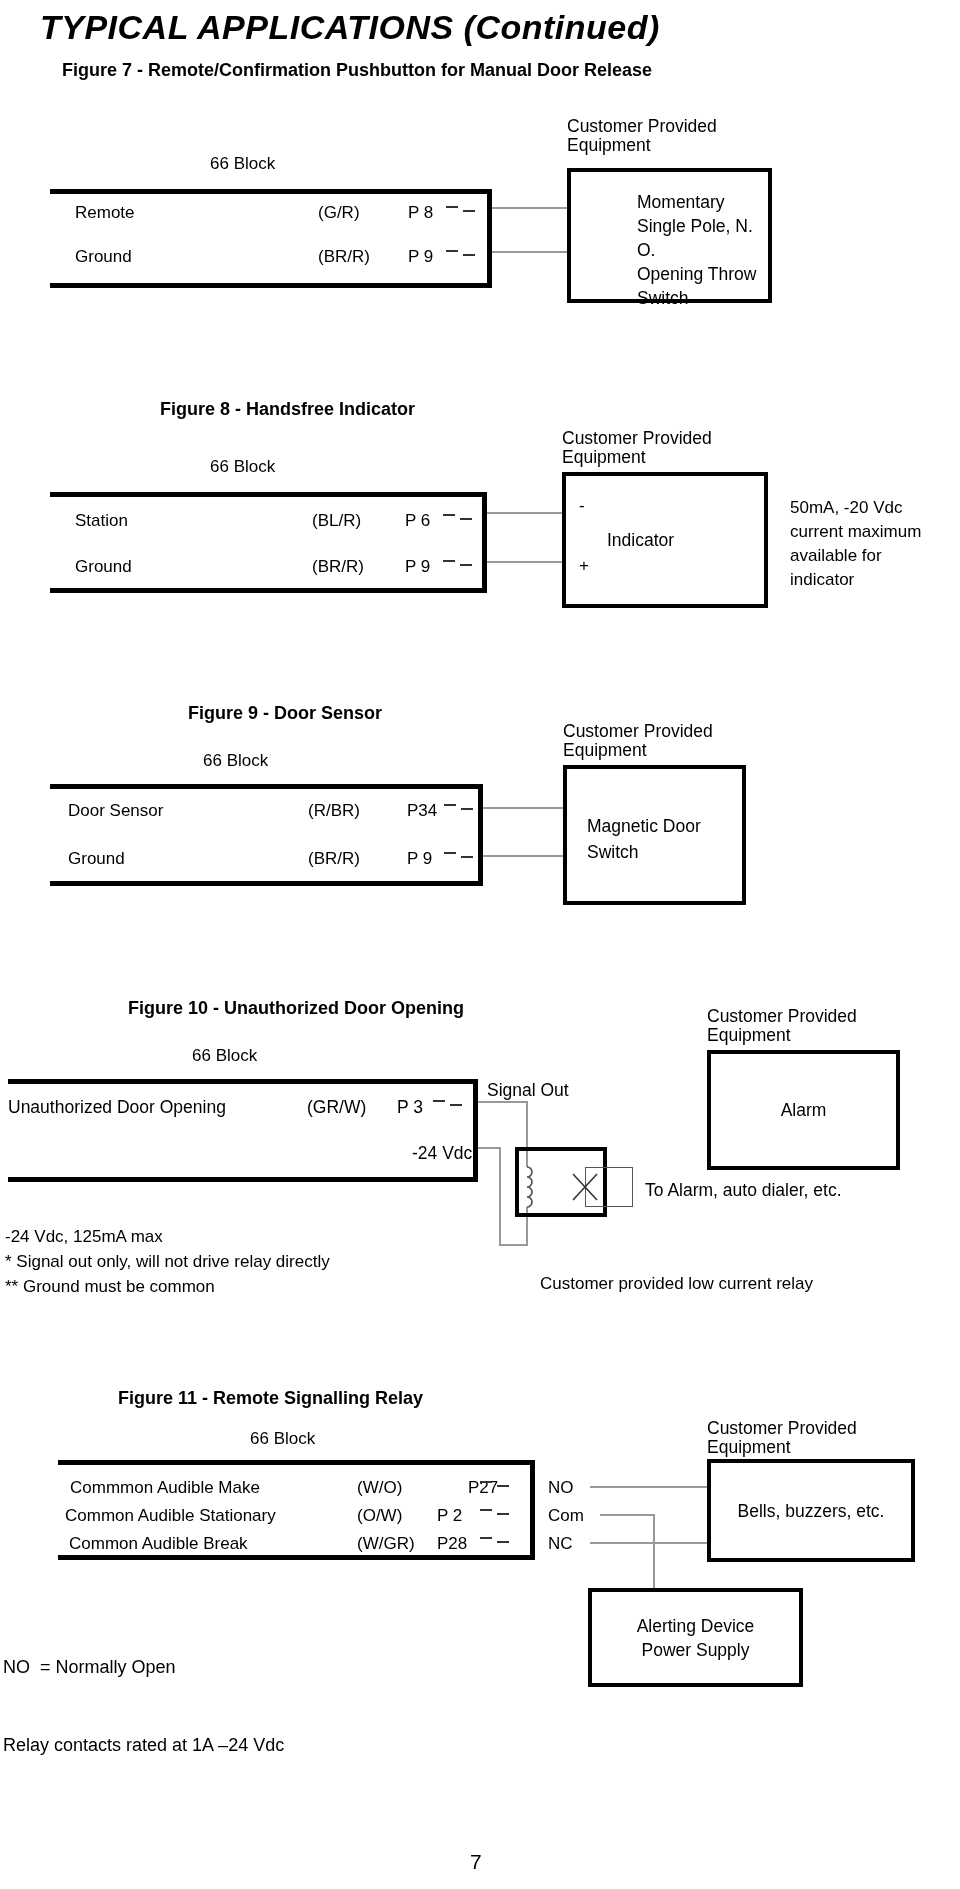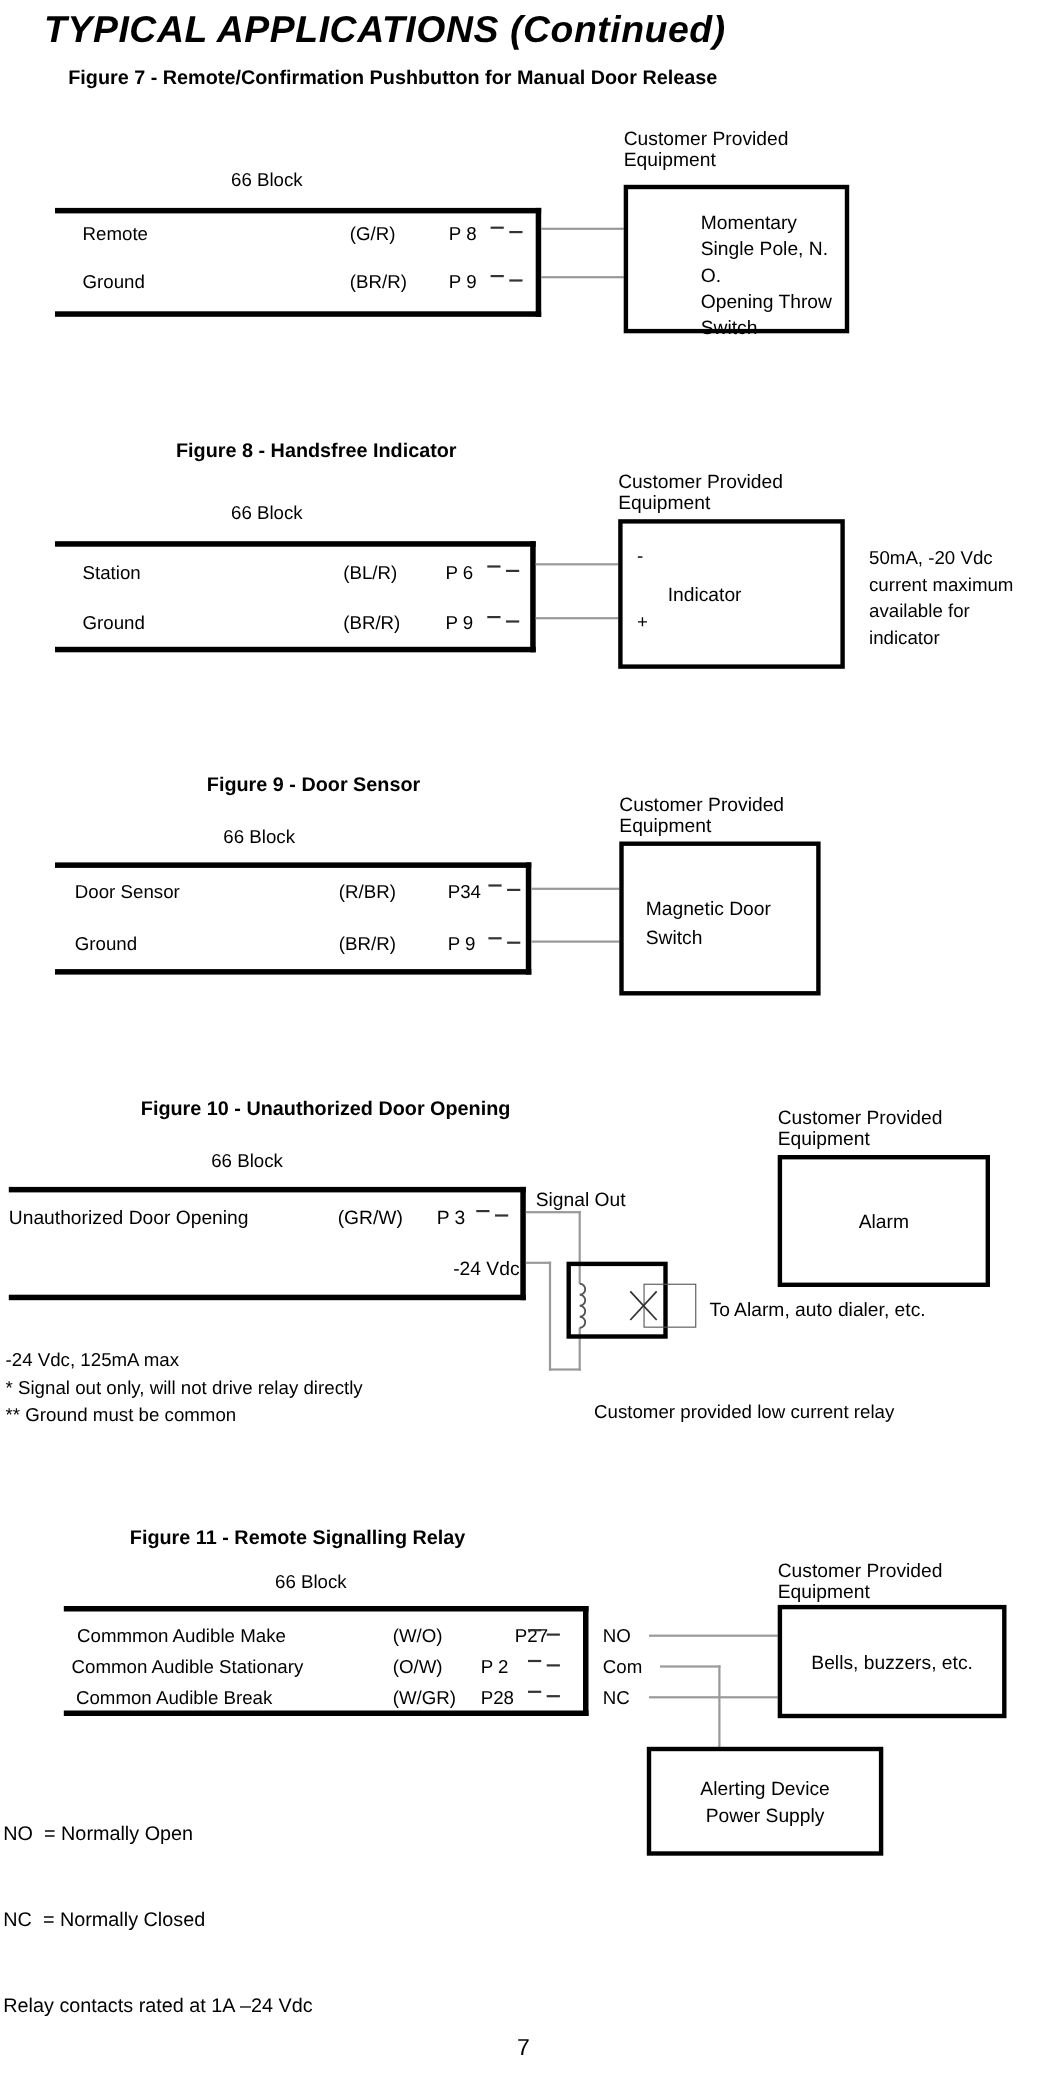--- a/index.html
+++ b/index.html
@@ -250,7 +250,6 @@
 
     <div class="abs note11 pre" style="left:3px;top:1602px;line-height:26px;">
       <div>NO  = Normally Open</div>
-      <div>NC  = Normally Closed</div>
       <div>Relay contacts rated at 1A –24 Vdc</div>
     </div>
   </div>

